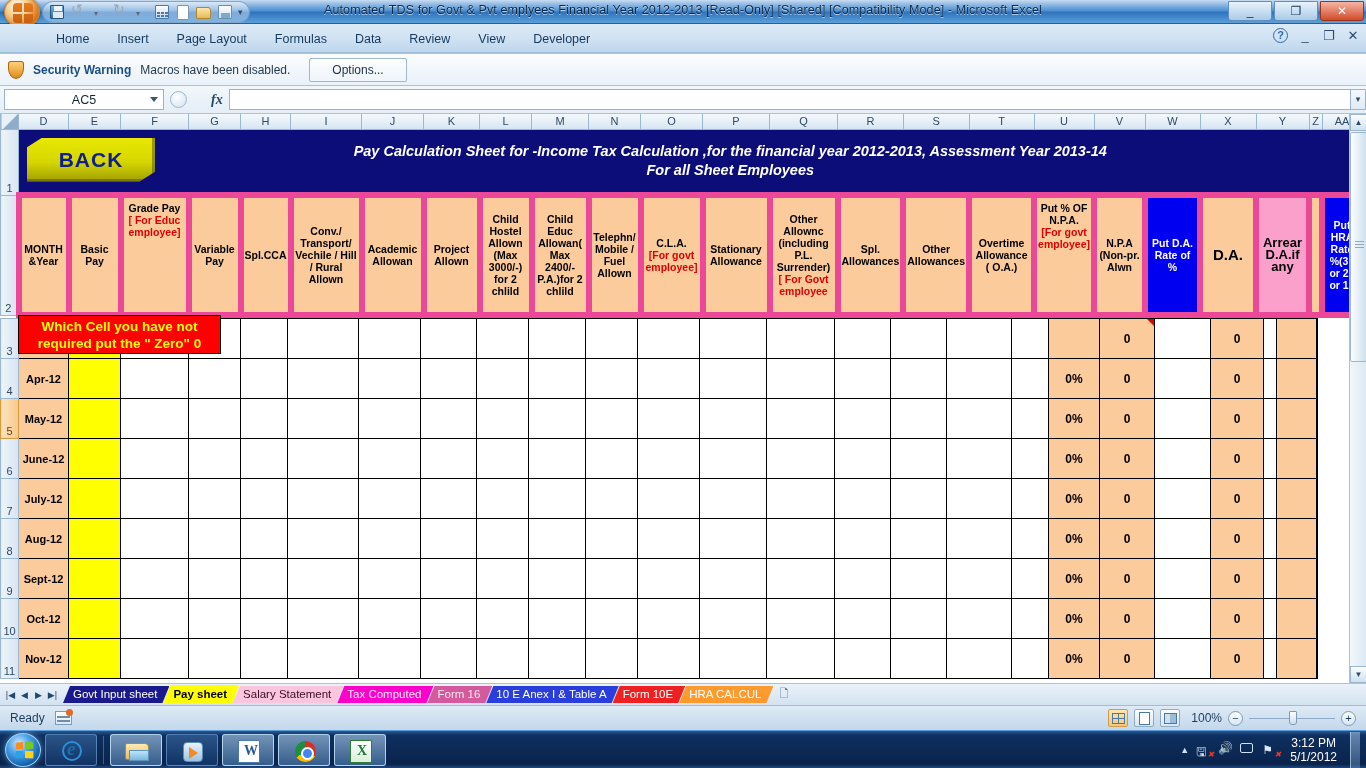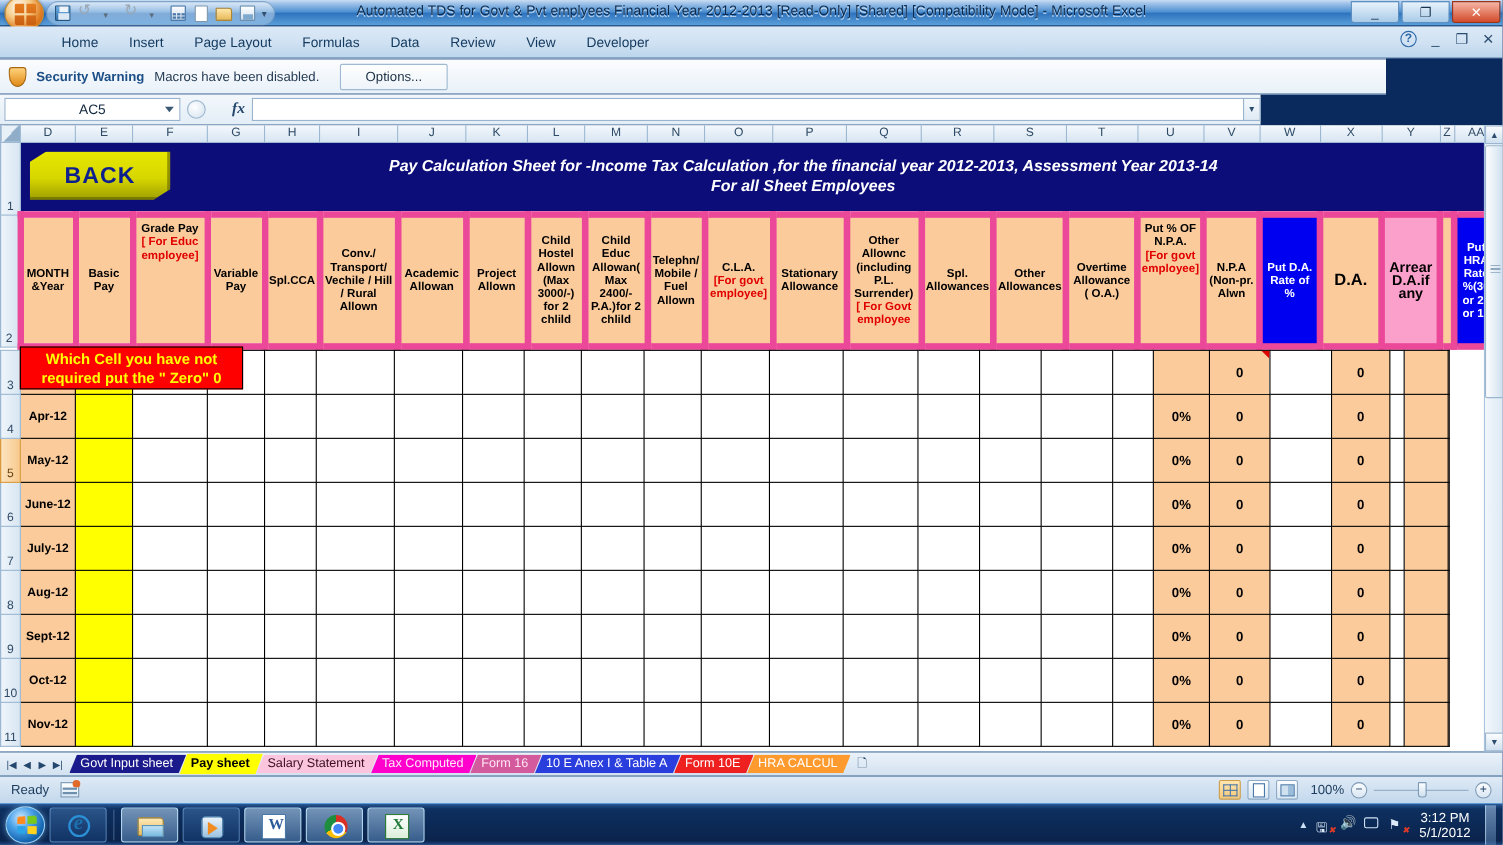--- a/index.html
+++ b/index.html
@@ -96,7 +96,7 @@
 
   
   .secbar{
-    position:absolute; left:0; top:53px; width:1260px; height:33px;
+    position:absolute; left:0; top:53px; width:1366px; height:33px;
     background:linear-gradient(180deg,#fbfcfe,#e9f1f9);
     border:1px solid #a8c4dd; border-left:none; border-right:none;
     display:flex; align-items:center; padding-left:8px; gap:9px;

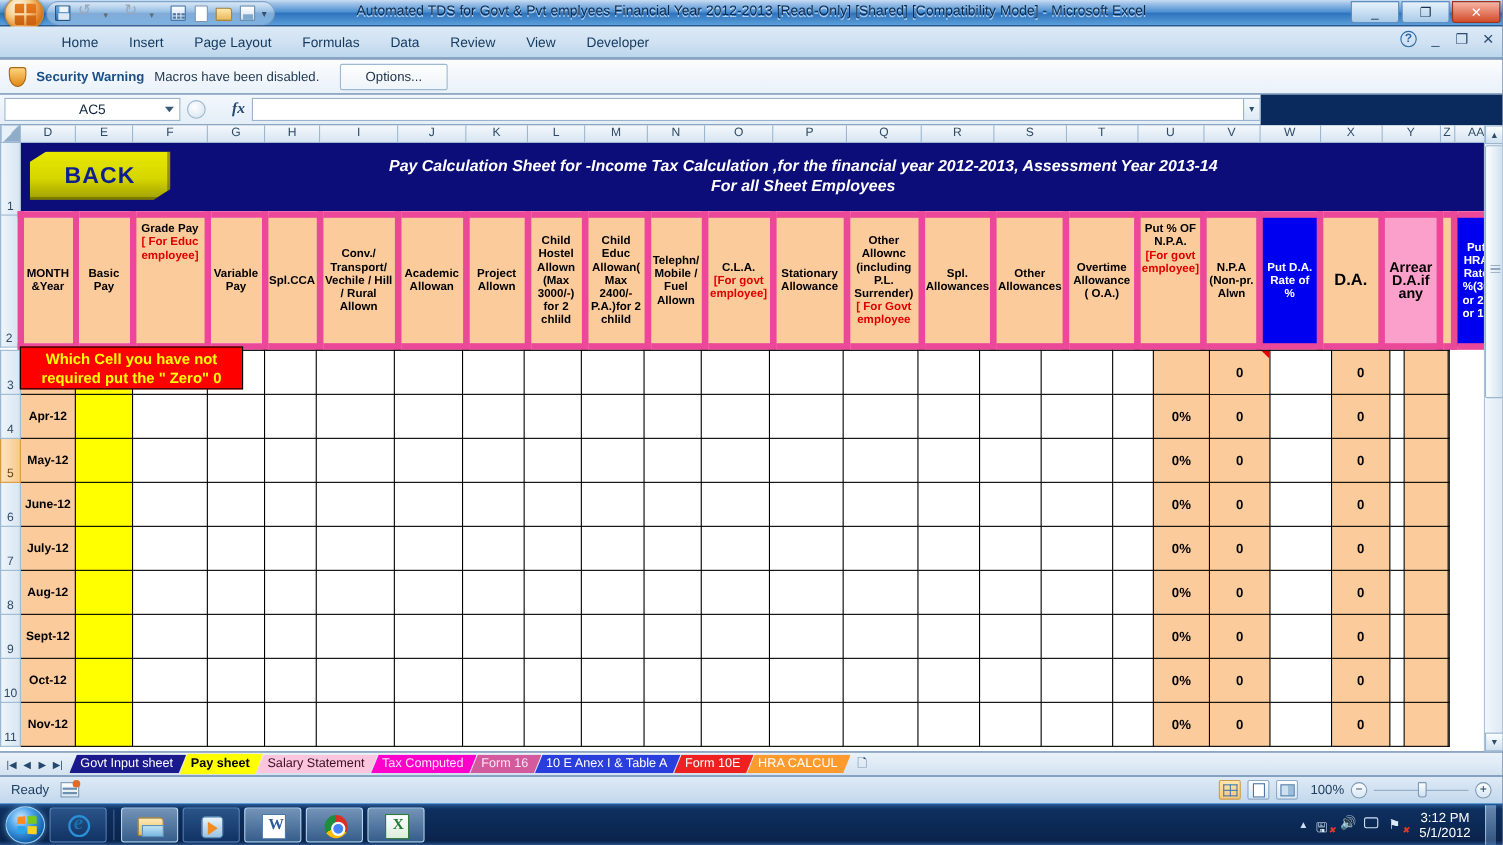--- a/index.html
+++ b/index.html
@@ -116,7 +116,7 @@
 
   
   .fbar{
-    position:absolute; left:0; top:86px; width:1146px; height:28px;
+    position:absolute; left:0; top:86px; width:1366px; height:28px;
     background:linear-gradient(180deg,#f2f7fb,#e4eef7);
     border-bottom:1px solid #a9c3dc; display:flex; align-items:center;
   }

